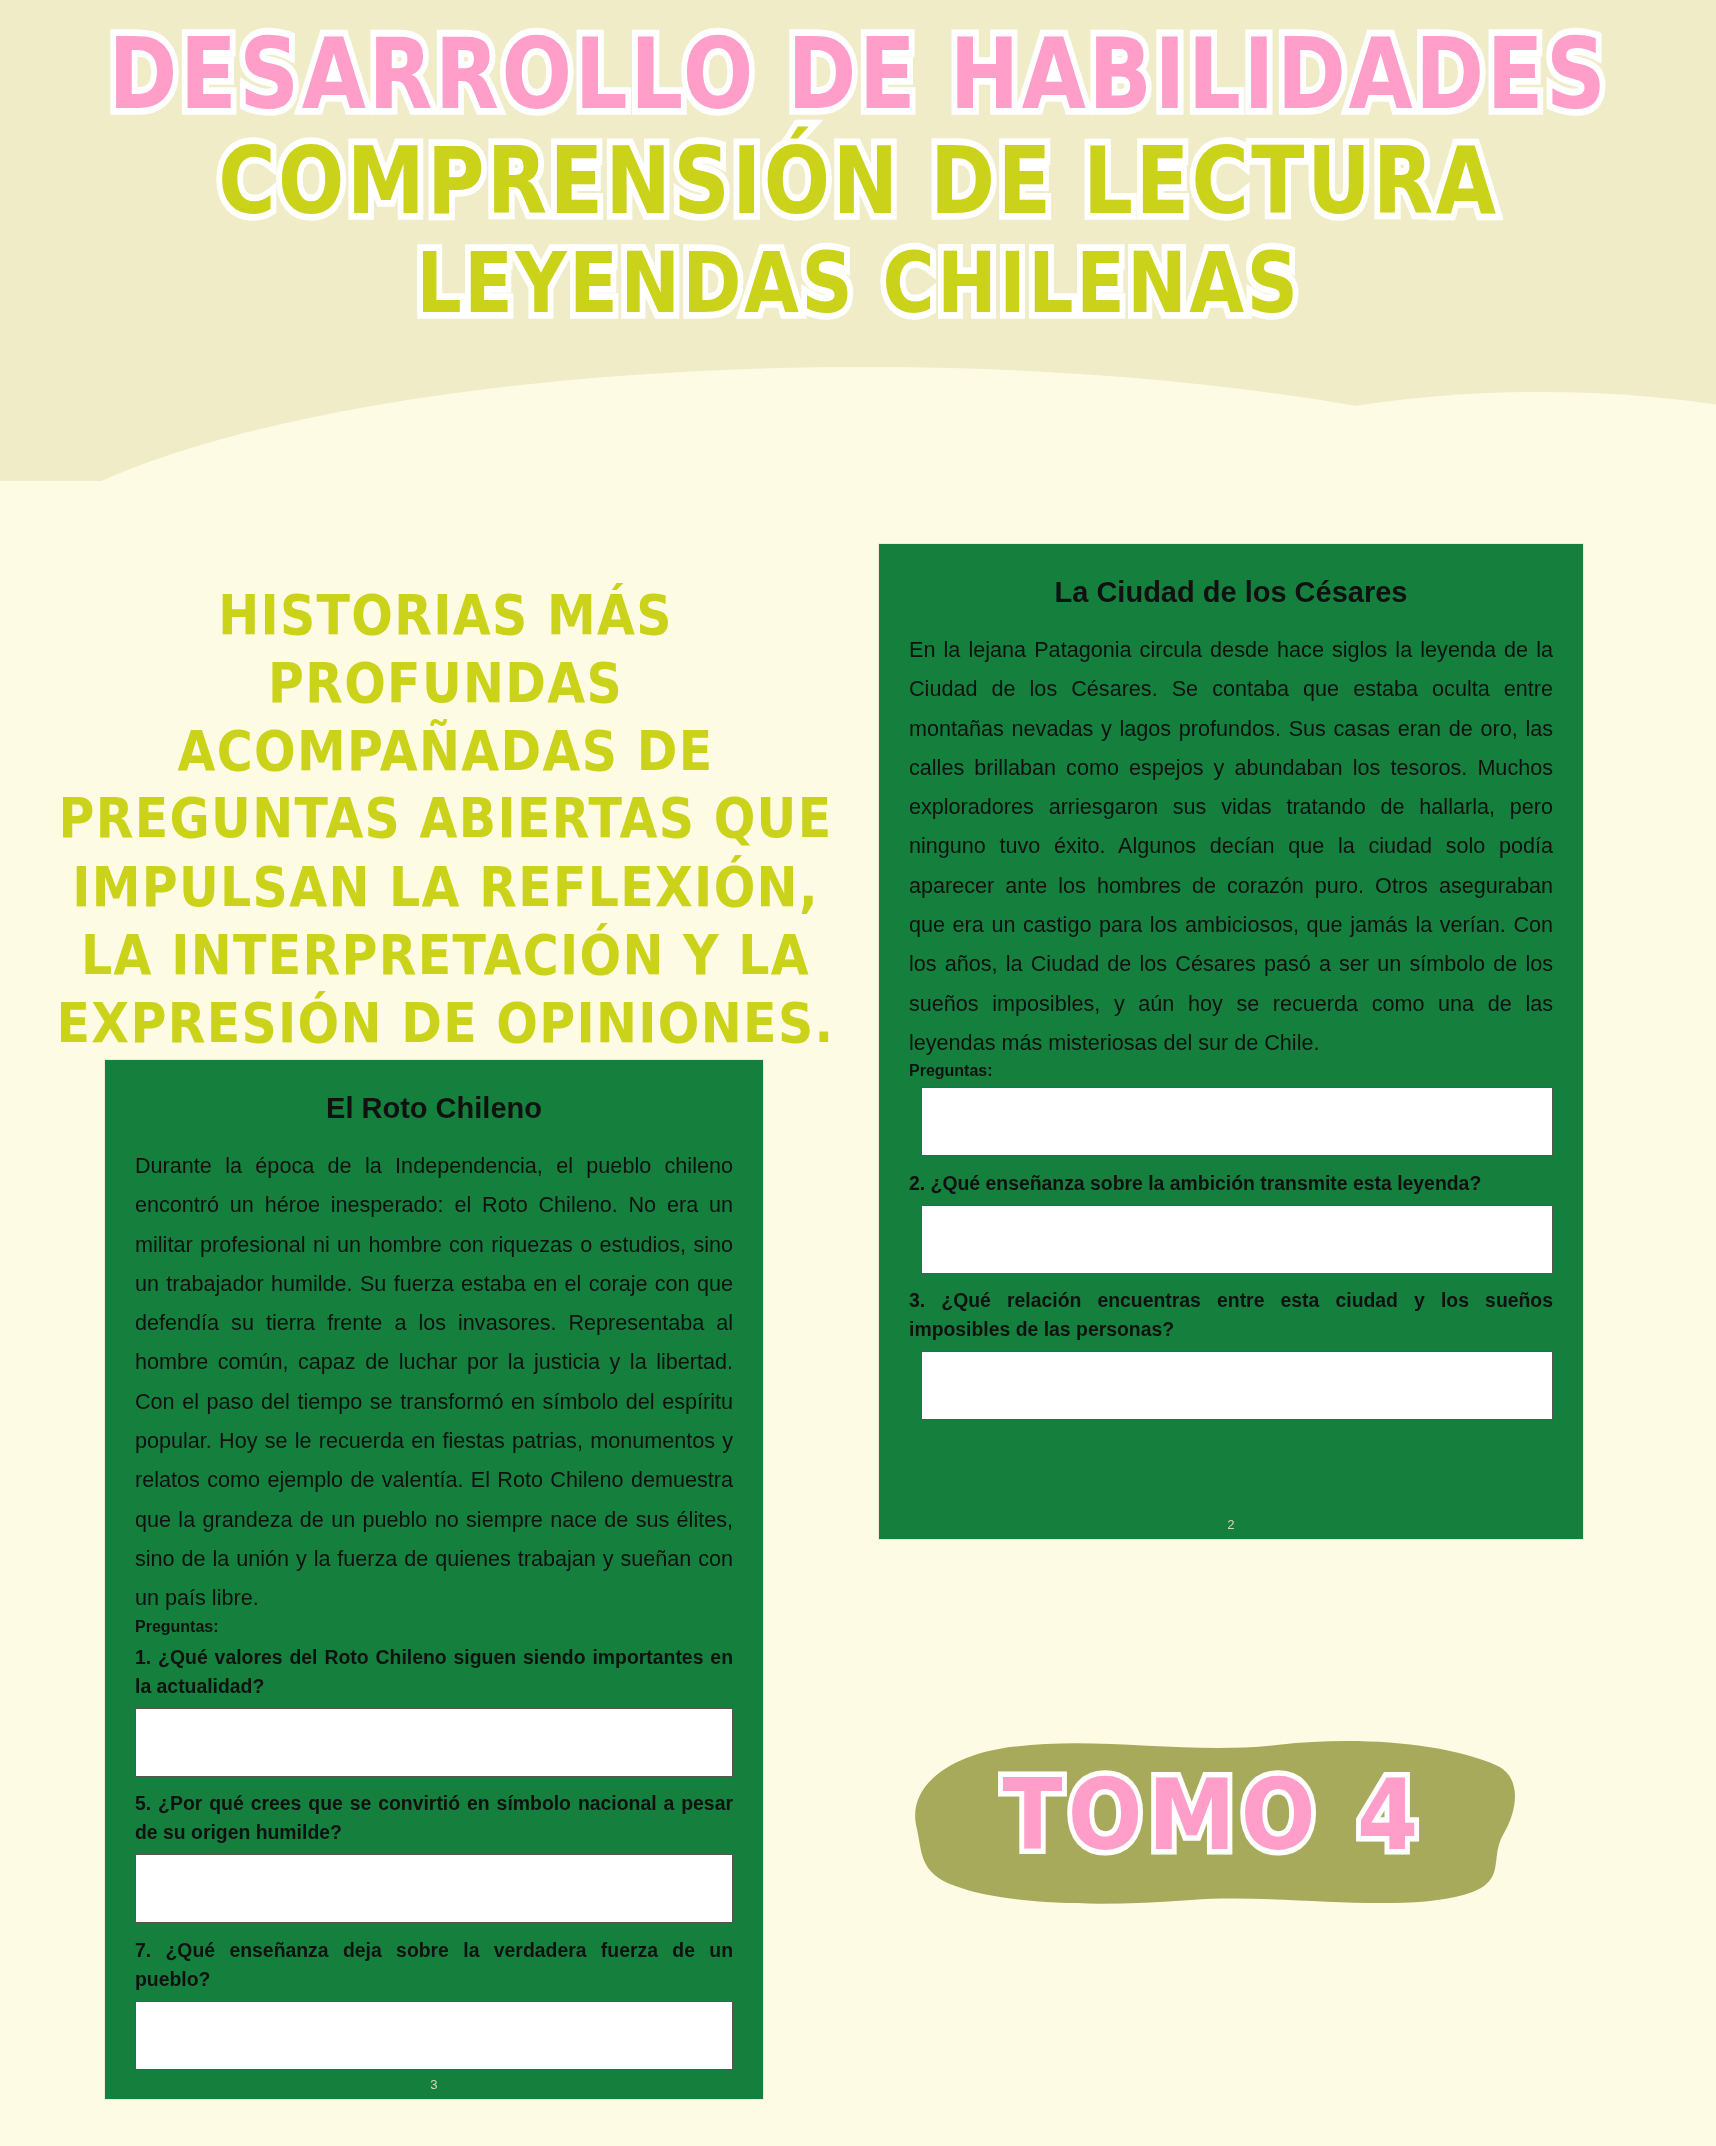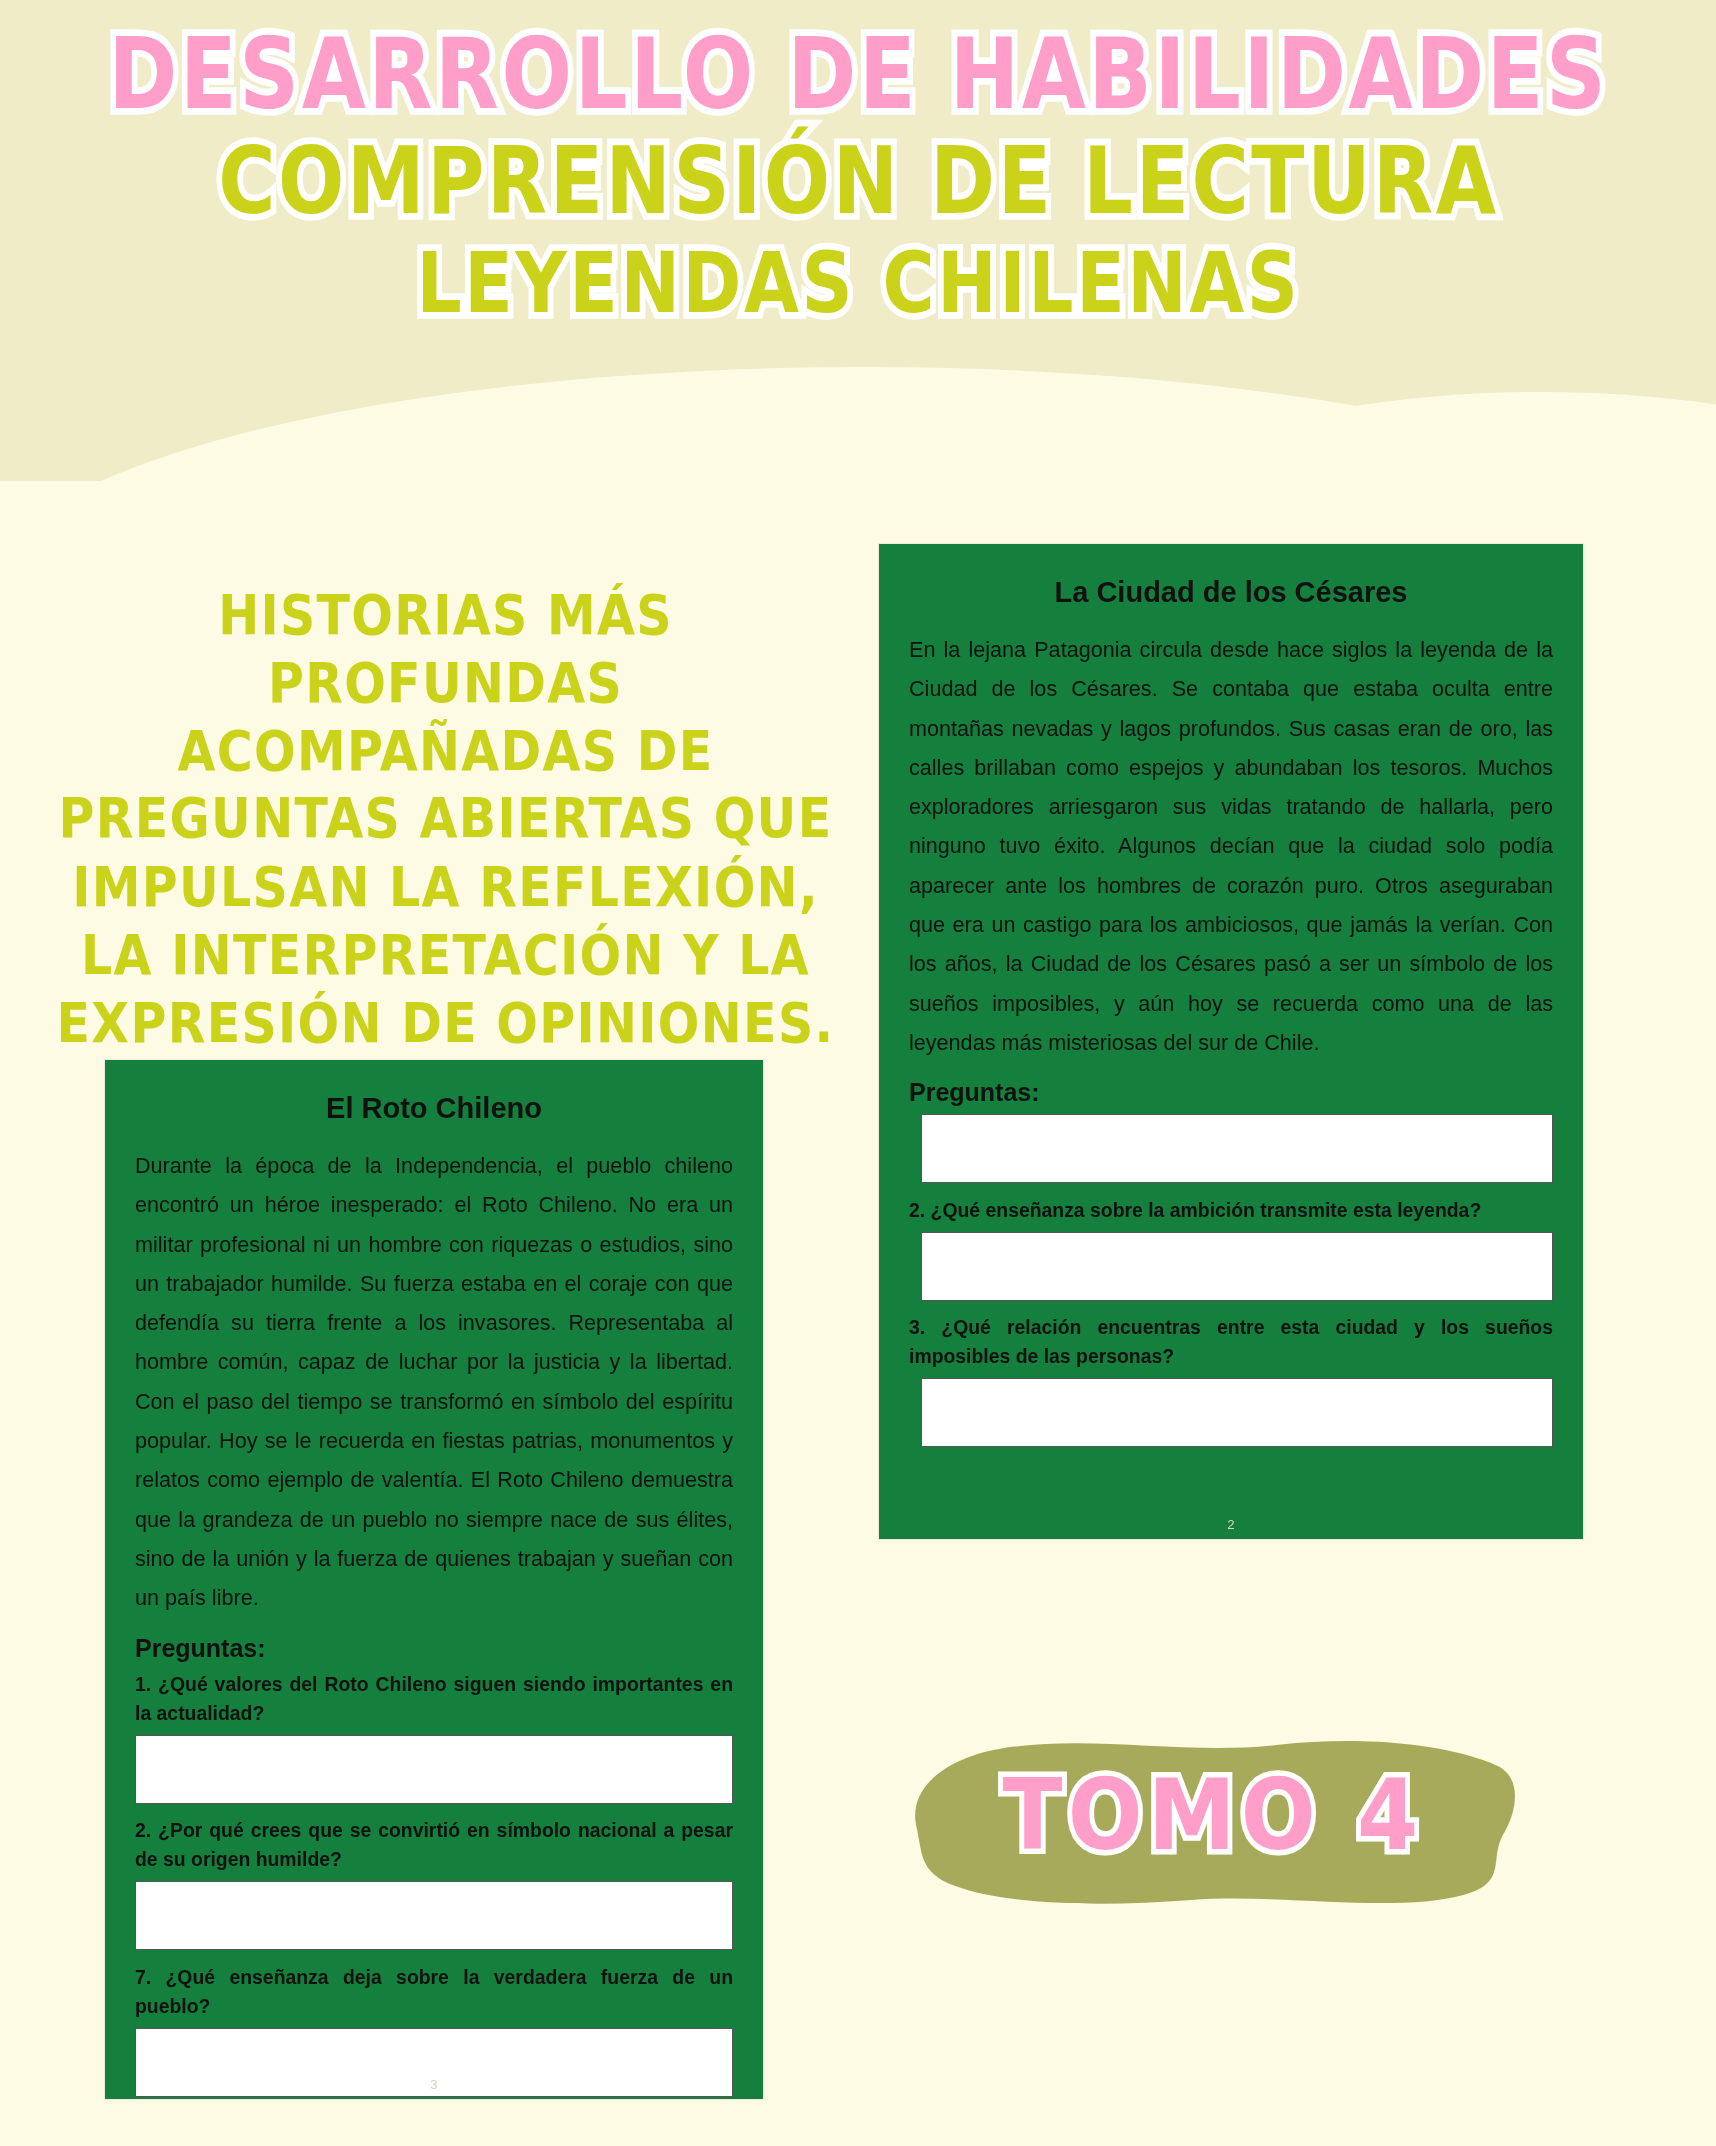--- a/index.html
+++ b/index.html
@@ -131,9 +131,8 @@
     color: #111;
   }
   .questions-label {
-    font-size: 25px;
-    font-weight: bold;
-    margin-top: 16px;
+    font-size: 16px;
+    font-weight: bold;
     margin-bottom: 7px;
     color: #111;
   }

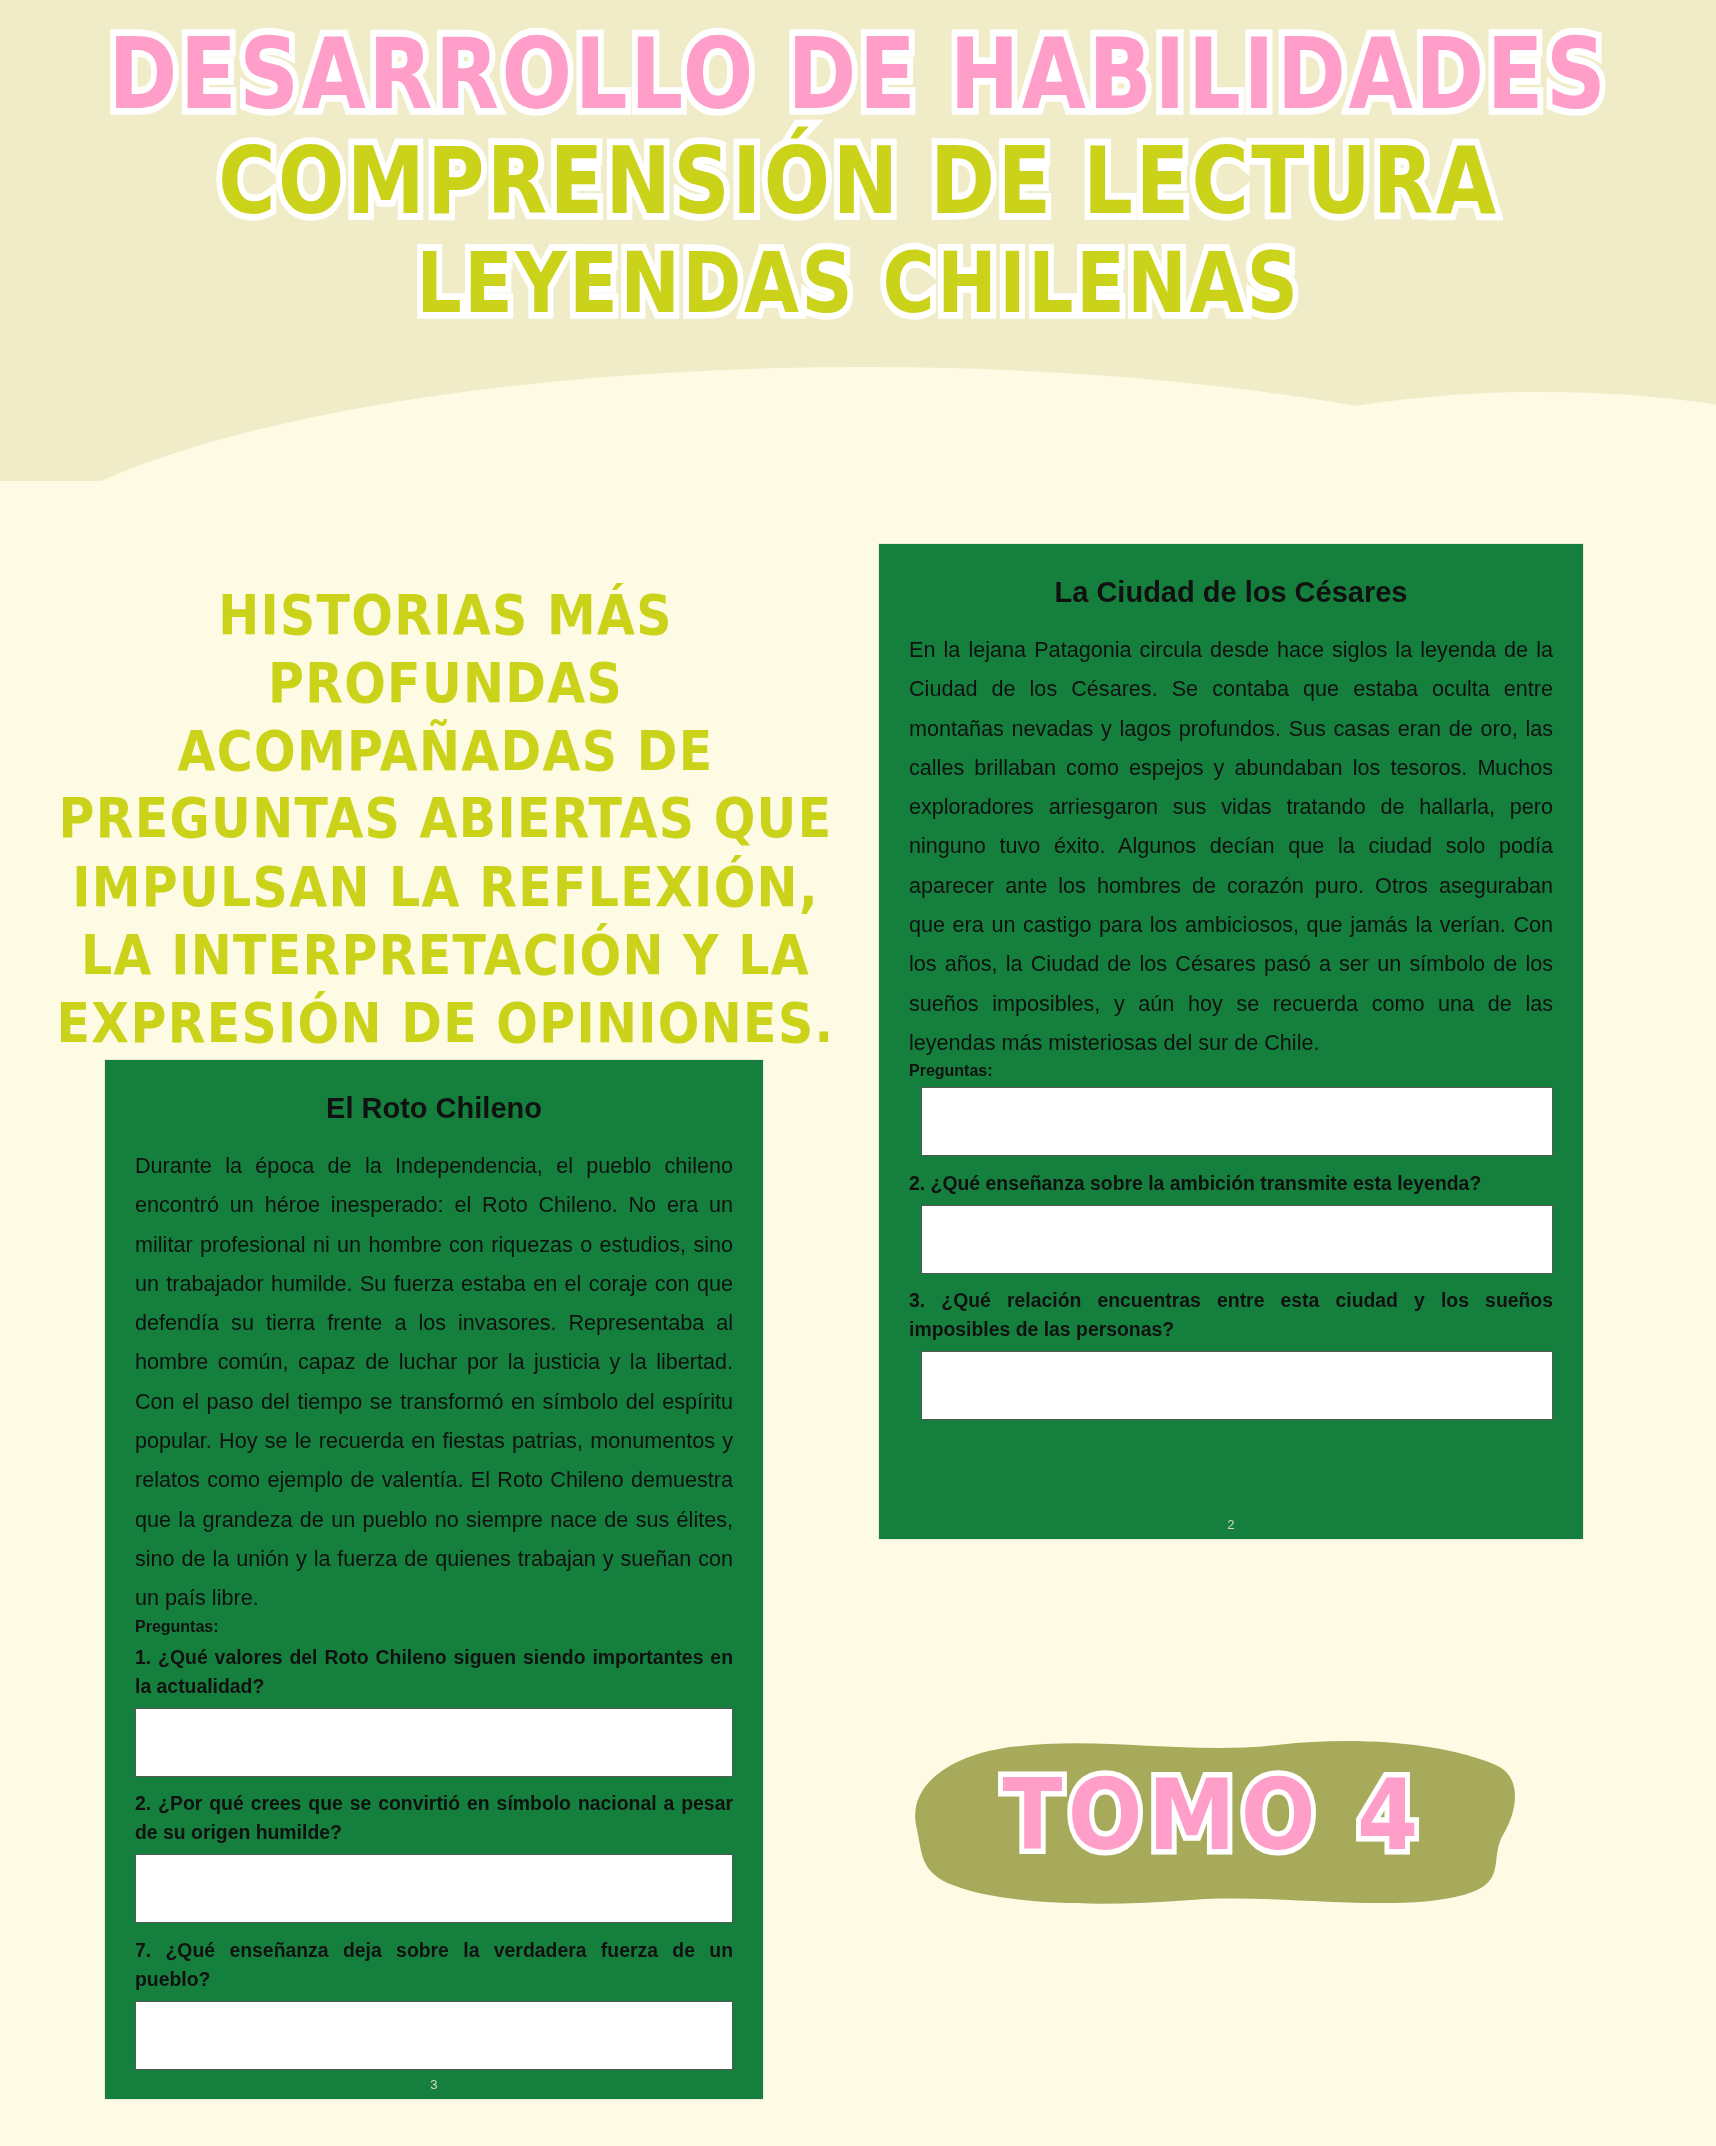--- a/index.html
+++ b/index.html
@@ -216,7 +216,7 @@
   <div class="question">1. ¿Qué valores del Roto Chileno siguen siendo importantes en la actualidad?</div>
   <div class="answer-box"></div>
 
-  <div class="question">2. ¿Por qué crees que se convirtió en símbolo nacional a pesar de su origen humilde?</div>
+  <div class="question">5. ¿Por qué crees que se convirtió en símbolo nacional a pesar de su origen humilde?</div>
   <div class="answer-box"></div>
 
   <div class="question">7. ¿Qué enseñanza deja sobre la verdadera fuerza de un pueblo?</div>

